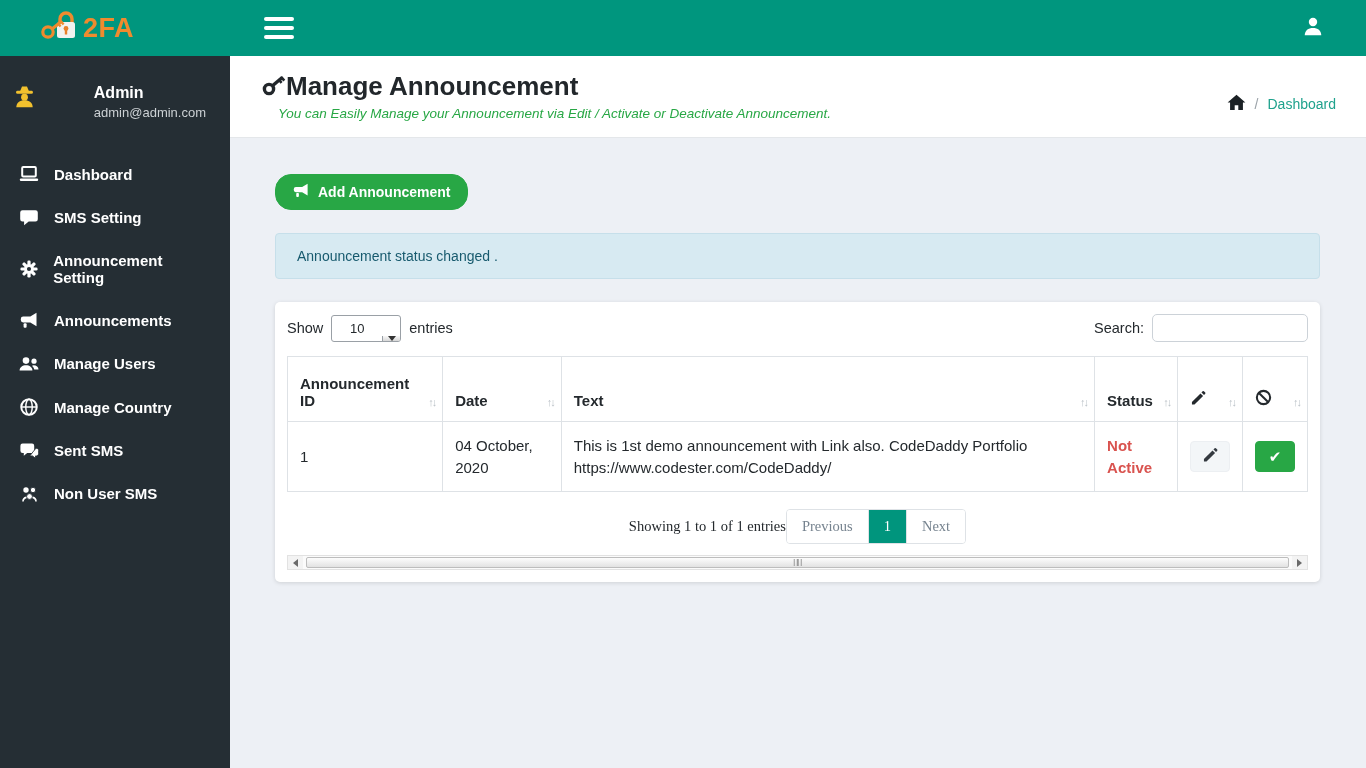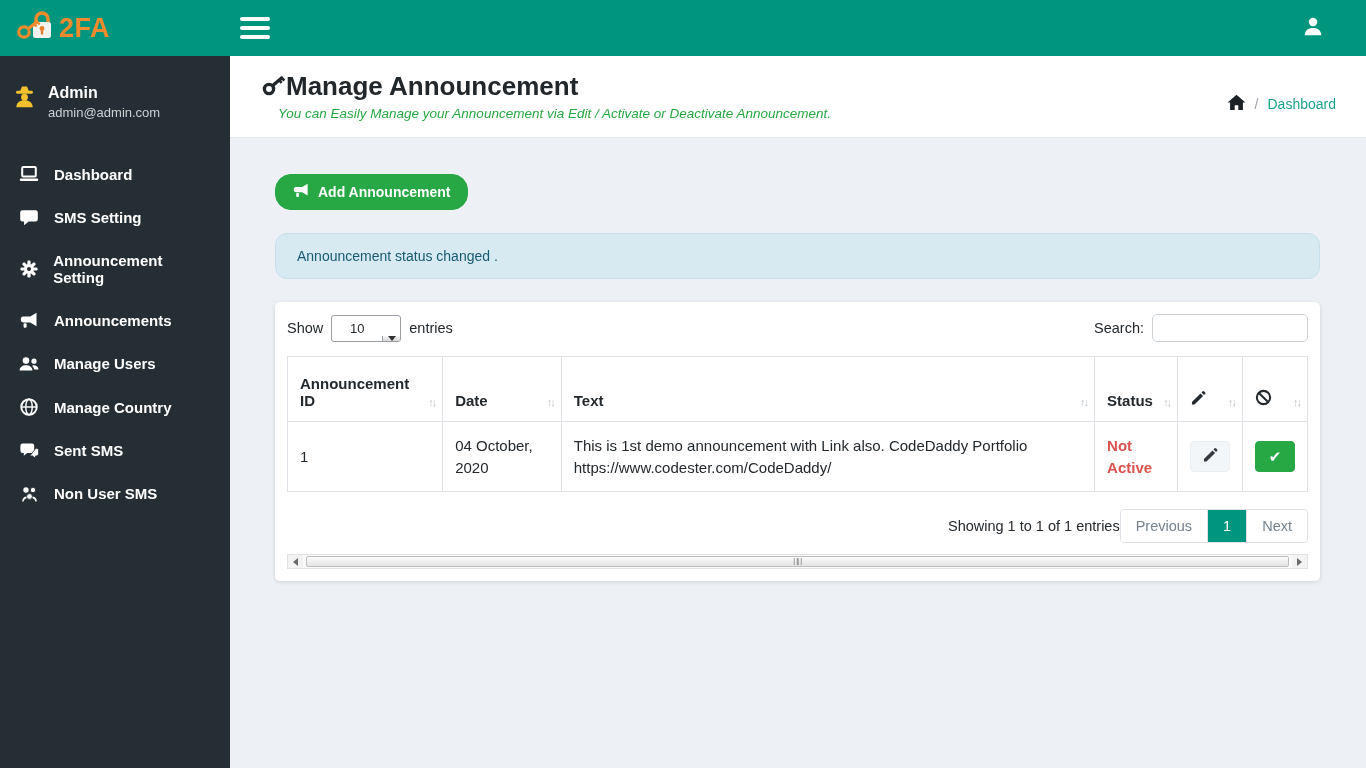--- a/index.html
+++ b/index.html
@@ -10,7 +10,7 @@
   .topbar { position:fixed; top:0; left:0; width:1366px; height:56px;
     background:#00967e; display:flex; align-items:center; z-index:20; }
   .brand { width:230px; height:56px; display:flex; align-items:center;
-    padding-left:16px; gap:5px; }
+    padding-left:16px; gap:5px;margin-left:24px; }
   .brand-name { color:#ef8b2e; font-size:27px; font-weight:bold; letter-spacing:.5px; }
   .hamburger { margin-left:10px; cursor:pointer; }
   .hamburger div { width:30px; height:4.5px; background:#fff; border-radius:2px; margin:4.5px 0; }

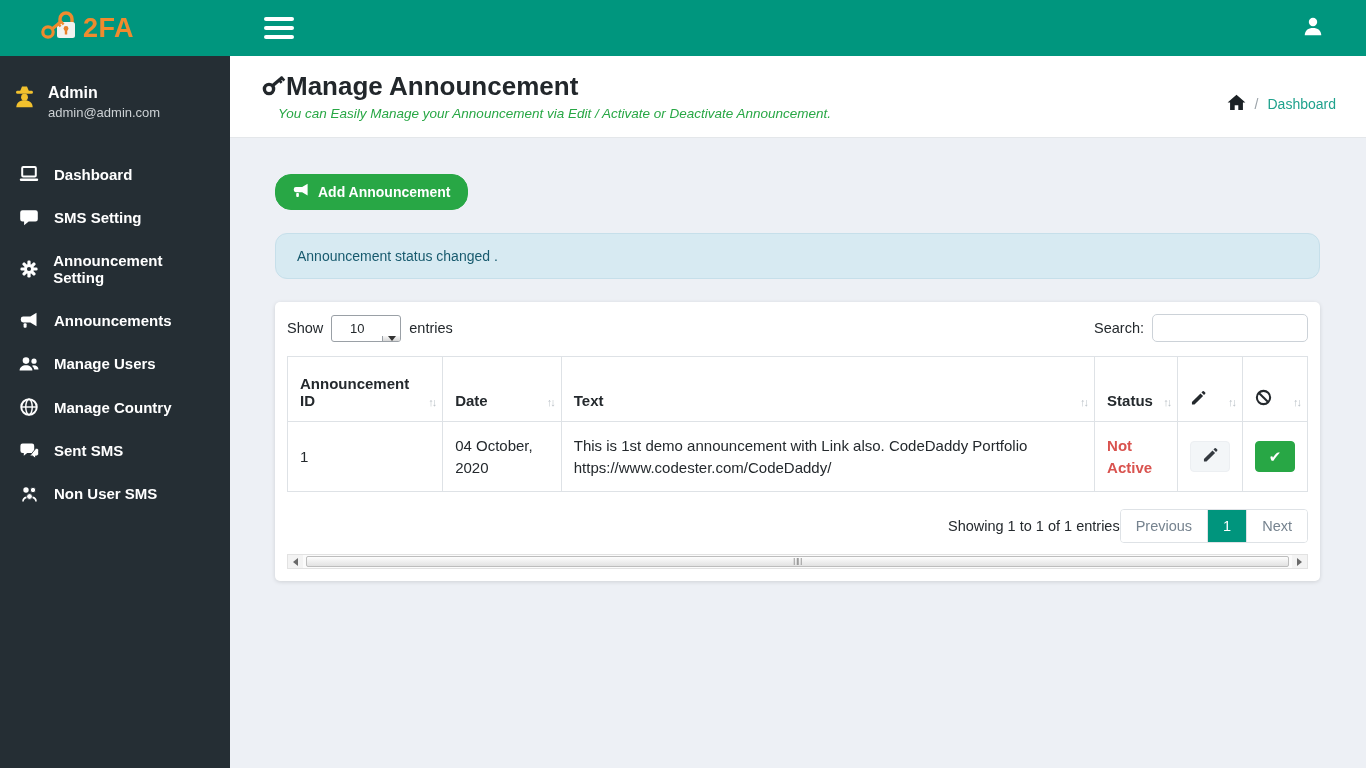--- a/index.html
+++ b/index.html
@@ -19,7 +19,7 @@
   
   .sidebar { position:fixed; top:56px; left:0; width:230px; height:712px;
     background:#252e34; color:#fff; }
-  .user-panel { display:flex; align-items:flex-start; gap:11px; padding:28px 4px 8px 12px; }
+  .user-panel { display:flex; align-items:flex-start; gap:11px; padding:28px 24px 8px 12px;justify-content:space-between; }
   .user-name { font-size:16px; font-weight:bold; color:#fff; }
   .user-email { font-size:13px; color:#ccd1d4; margin-top:3px; }
   .nav { margin-top:24px; }

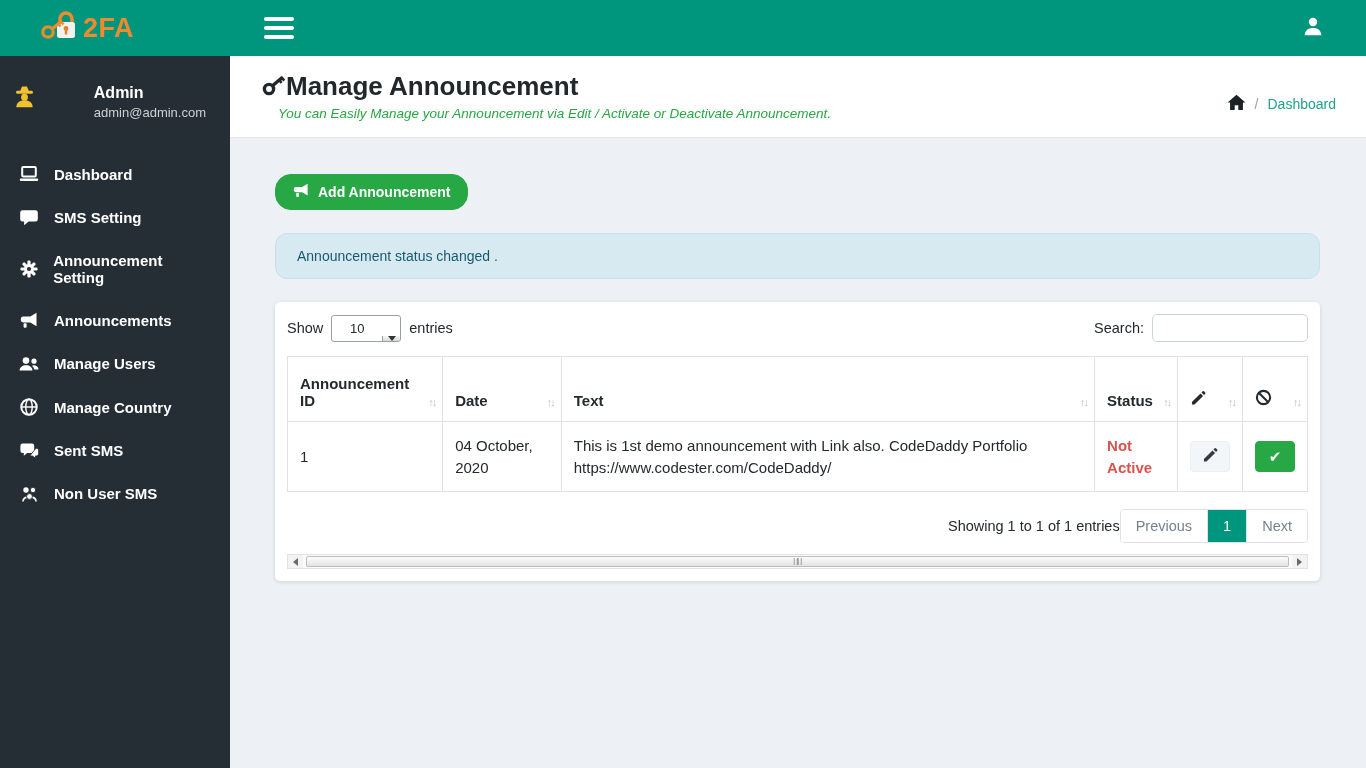--- a/index.html
+++ b/index.html
@@ -43,7 +43,7 @@
     font-size:14px; border-radius:16px; padding:8px 17px; display:inline-flex;
     align-items:center; gap:9px; cursor:pointer; font-family:inherit; }
   .alert { margin-top:23px; background:#d7eaf2; border:1px solid #c6dfea; color:#175a6e;
-    padding:14px 21px; border-radius:12px; font-size:14px; }
+    padding:14px 21px; border-radius:4px; font-size:14px; }
 
   .card { margin-top:23px; background:#fff; border-radius:5px;
     box-shadow:0 1px 4px rgba(0,0,0,.13); padding:12px; }

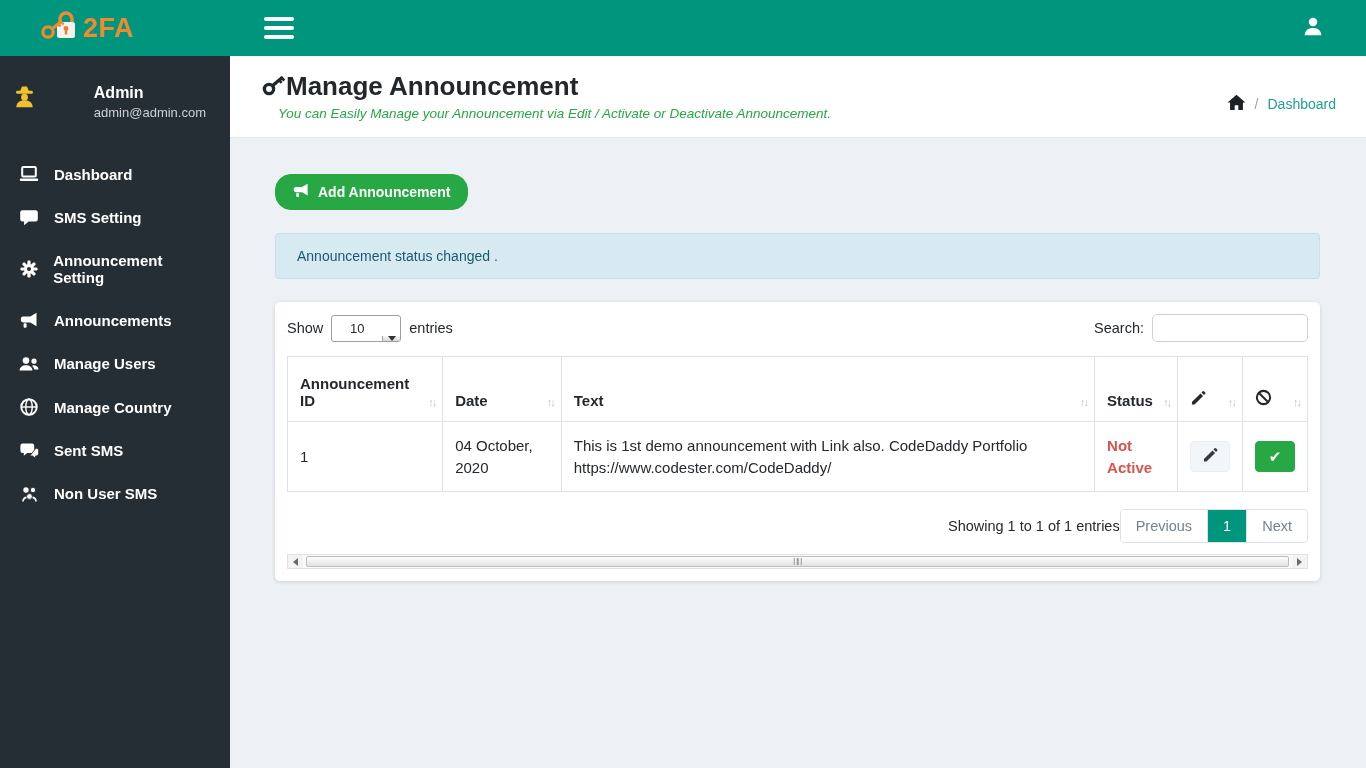--- a/index.html
+++ b/index.html
@@ -75,7 +75,7 @@
     border-radius:4px; color:#fff; font-size:15px; display:inline-flex; align-items:center;
     justify-content:center; cursor:pointer; }
 
-  .table-footer { display:flex; justify-content:flex-end; align-items:center; margin-top:17px; }
+  .table-footer { display:flex; justify-content:center; align-items:center; margin-top:17px;font-family:Liberation Serif, serif; }
   .info { font-size:14.5px; }
   .pagination { display:flex; border:1px solid #dee2e6; border-radius:4px; overflow:hidden;
     font-size:14.5px; }

